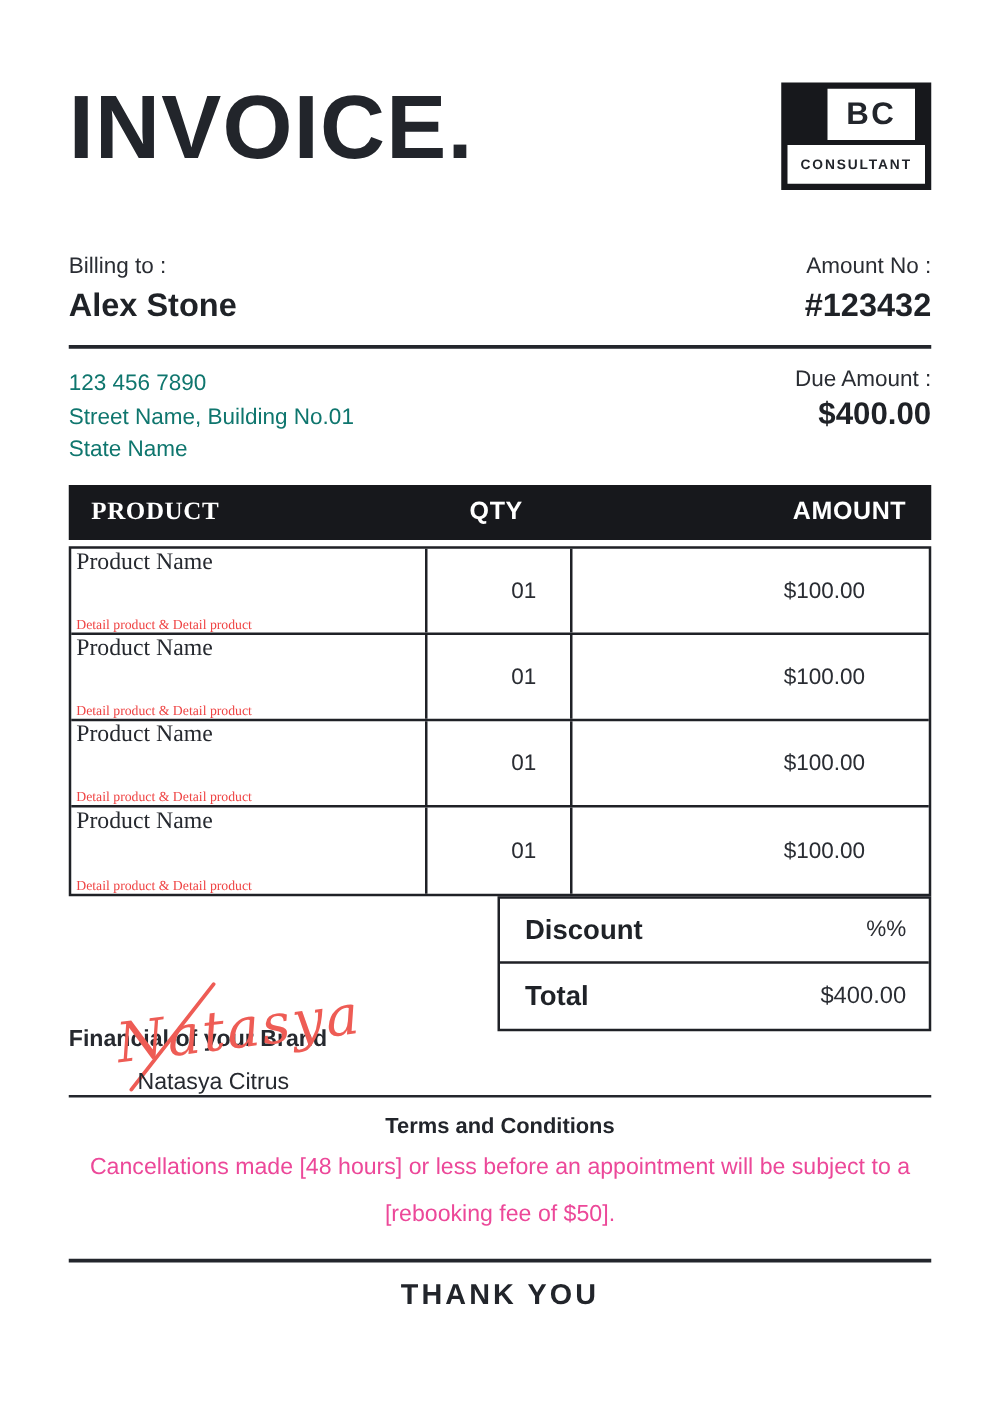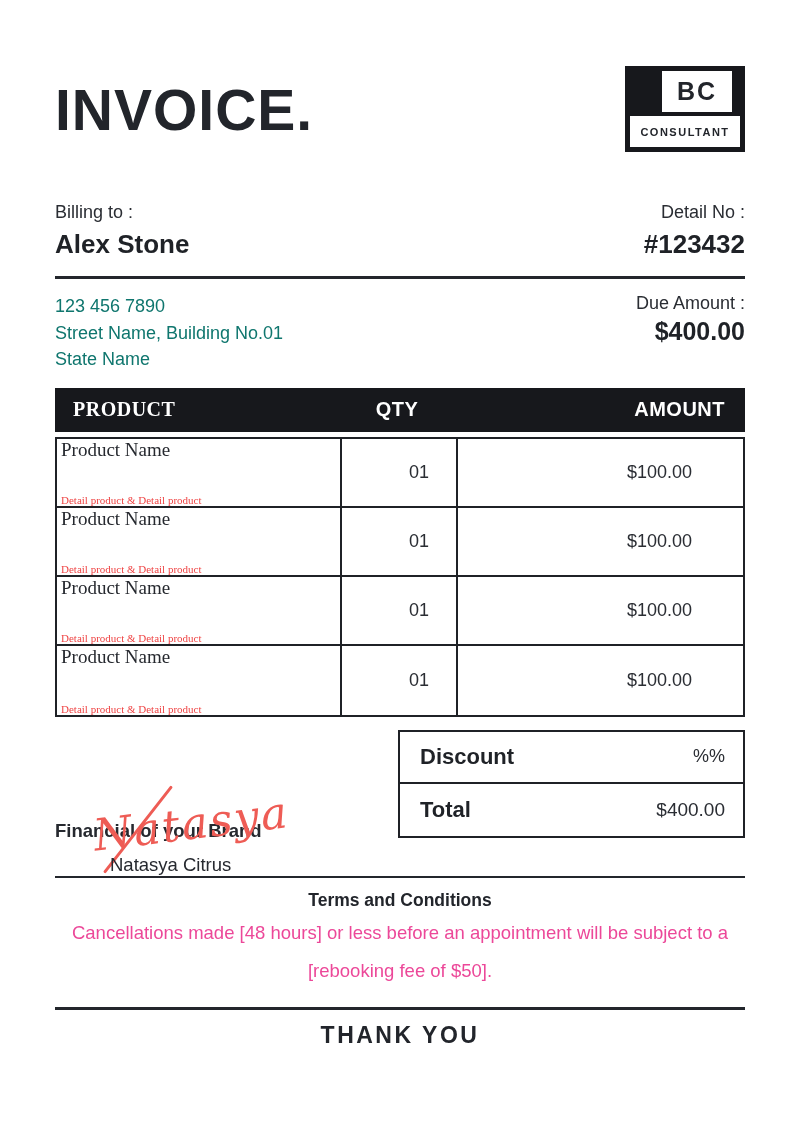--- a/index.html
+++ b/index.html
@@ -9,7 +9,7 @@
 
   
   .header-row { display: flex; justify-content: space-between; align-items: flex-start; height: 88px; }
-  .invoice-title { font-size: 57px; font-weight: 800; letter-spacing: 1px; color: #22252b; line-height: 1.0; margin-top: 16px; }
+  .invoice-title { font-size: 72px; font-weight: 800; letter-spacing: 1px; color: #22252b; line-height: 1.0; margin-top: 0; }
   .logo { width: 120px; height: 86px; background: #17181c; padding: 5px; display: flex; flex-direction: column; gap: 4px; }
   .logo-top { display: flex; height: 42px; padding-left: 32px; }
   .logo-bc { width: 70px; background: #ffffff; color: #22252b; font-size: 25px; font-weight: 700; letter-spacing: 2px;

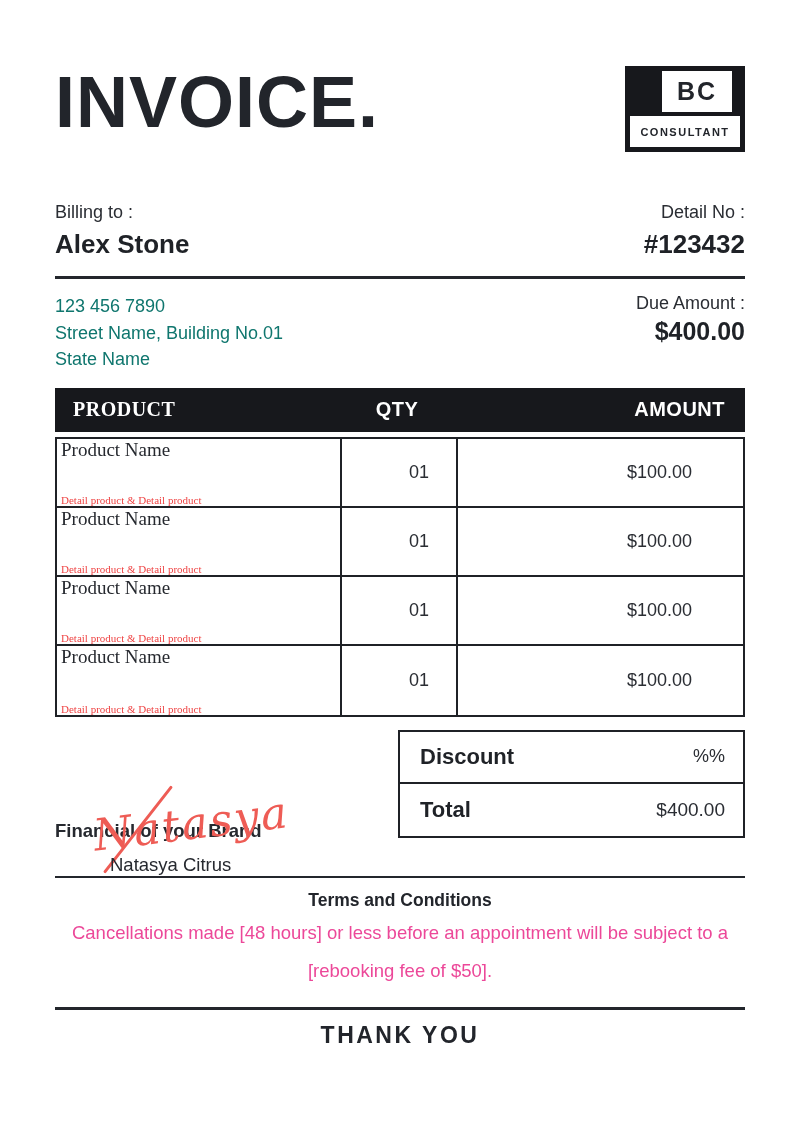--- a/index.html
+++ b/index.html
@@ -93,7 +93,7 @@
       <div class="big-name">Alex Stone</div>
     </div>
     <div class="right-block">
-      <div class="label-sm">Detail No :</div>
+      <div class="label-sm">Amount No :</div>
       <div class="big-name">#123432</div>
     </div>
   </div>

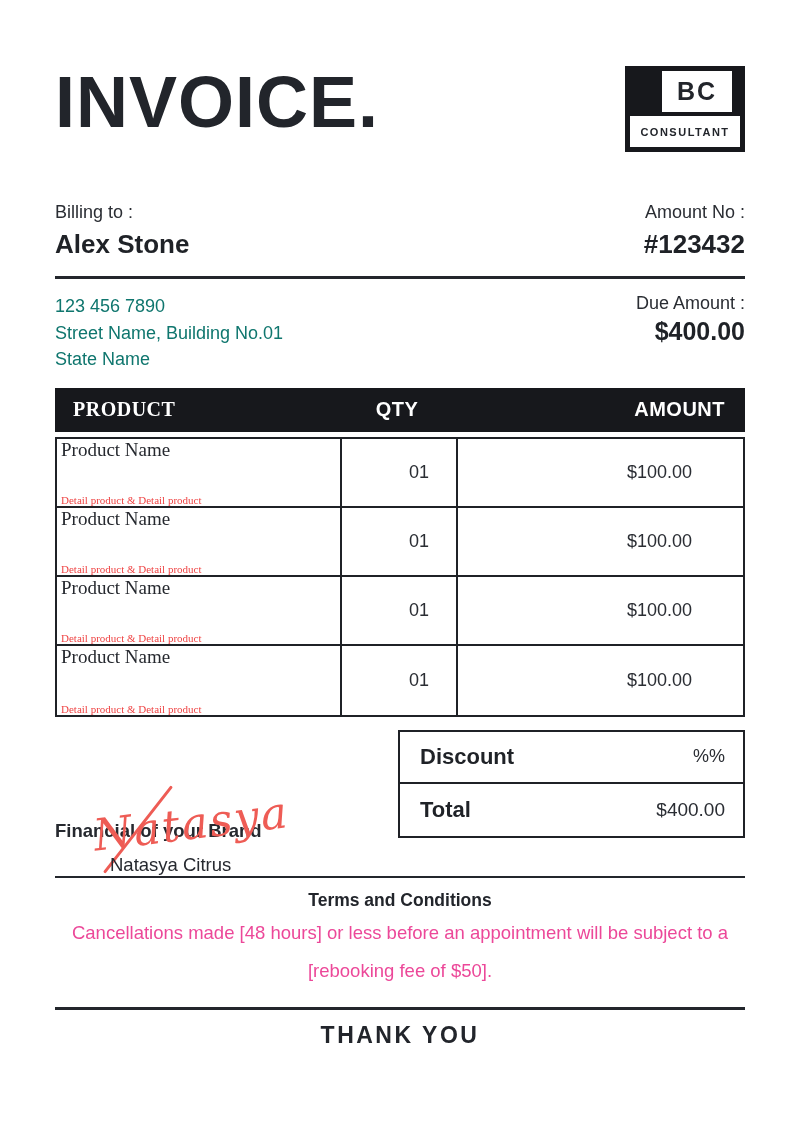--- a/index.html
+++ b/index.html
@@ -57,7 +57,7 @@
                 transform: rotate(-52deg); border-radius: 2px; }
   .sig-name { font-size: 18.5px; color: #26292f; margin-left: 55px; margin-top: 12px; position: relative; }
 
-  .summary { width: 347px; border: 2.5px solid #1f2126; margin-top: 13px; }
+  .summary { width: 347px; border: 2.5px solid #1f2126; }
   .srow { display: flex; justify-content: space-between; align-items: center; height: 52px; padding: 0 18px 0 20px; }
   .srow:first-child { border-bottom: 2.5px solid #1f2126; }
   .s-label { font-size: 22px; font-weight: 700; color: #1f2227; }

